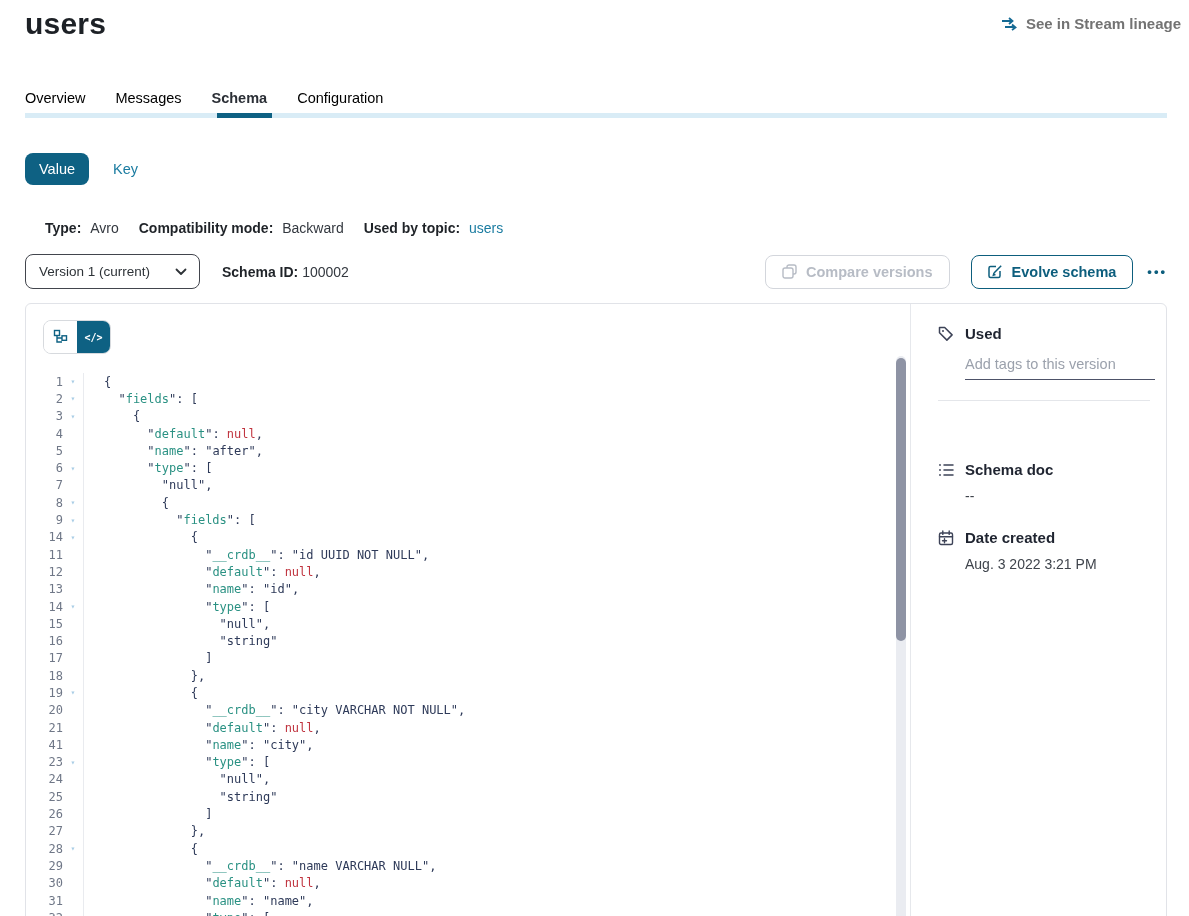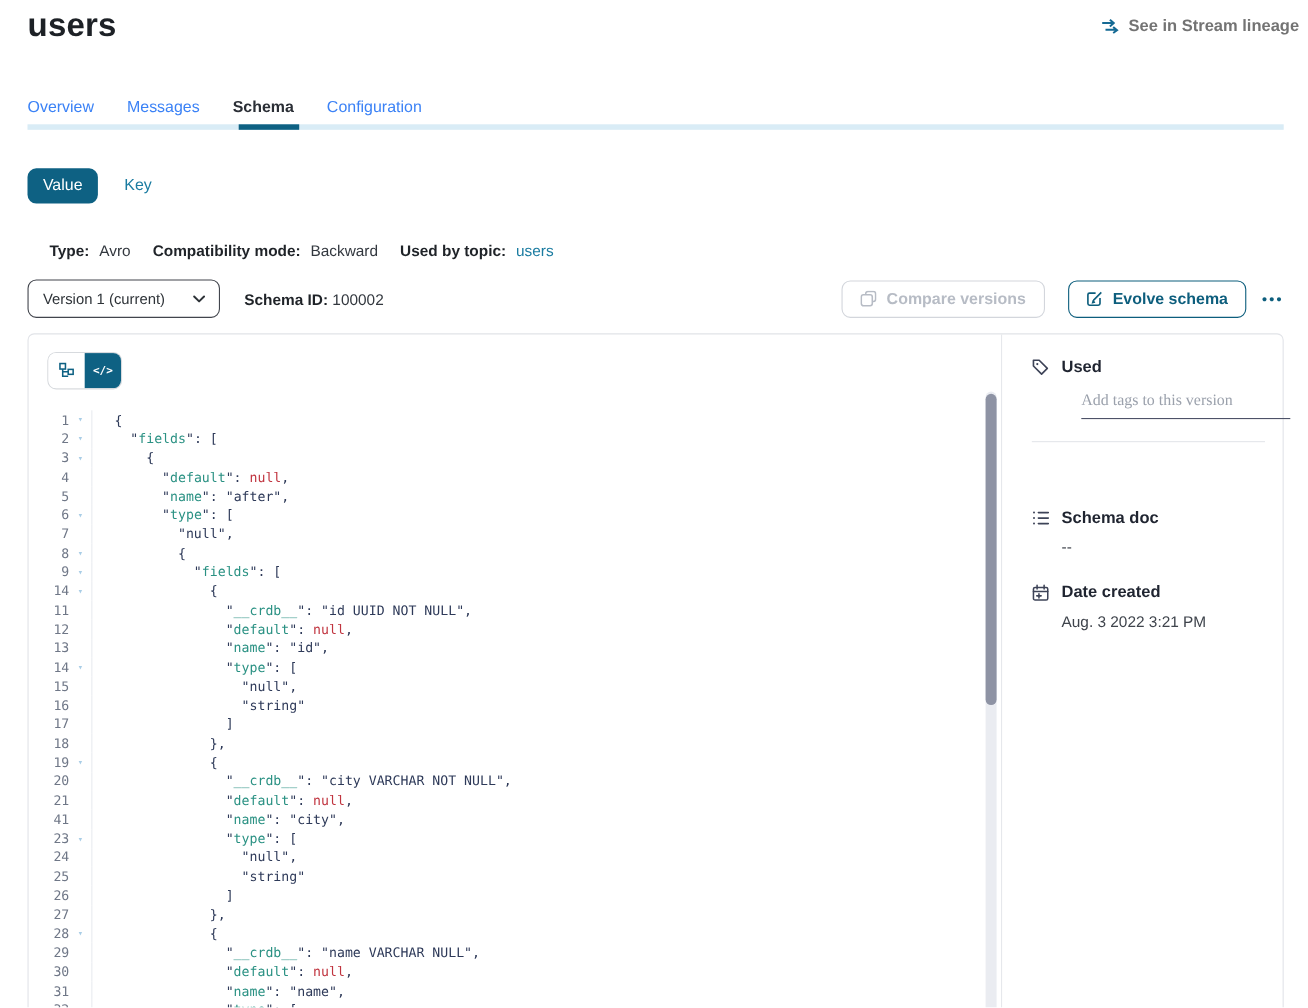--- a/index.html
+++ b/index.html
@@ -14,7 +14,7 @@
 
   
   .tabs { position:absolute; left:25px; top:90px; display:flex; gap:30px; font-size:14.5px; }
-  .tab { color:#3b82f6; cursor:pointer; padding-bottom:10px; }
+  .tab { color:#000000; cursor:pointer; padding-bottom:10px; }
   .tab.active { color:#2b2f36; font-weight:600; }
   .tab-track { position:absolute; left:25px; top:113px; width:1142px; height:5px; background:#d9ecf6; }
   .tab-track .seg { position:absolute; left:192px; width:55px; height:5px; background:#0e6183; }

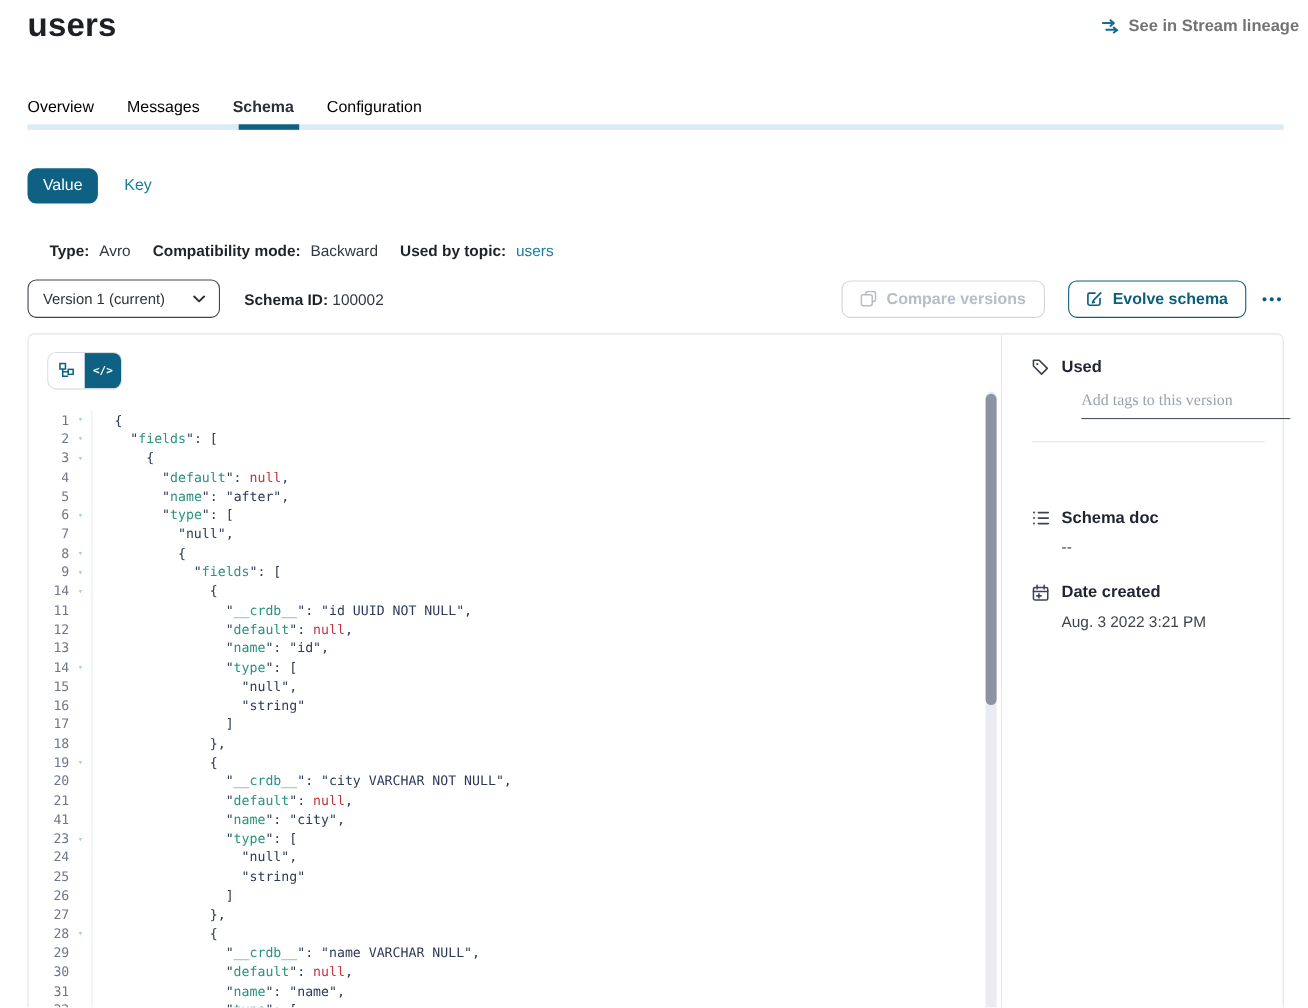--- a/index.html
+++ b/index.html
@@ -76,8 +76,8 @@
   .side-inner { padding:21px 0 0 27px; }
   .s-head { display:flex; align-items:center; gap:11px; font-size:15px; font-weight:700; color:#1f2430; }
   .s-head svg { flex:none; color:#3d4357; }
-  .tags-input { display:block; margin:14px 0 0 45px; width:190px; border:none; outline:none;
-                border-bottom:1px solid #4d5268; padding:0 0 7px 0; font-size:14.5px; font-family:Liberation Serif, serif;
+  .tags-input { display:block; margin:14px 0 0 27px; width:190px; border:none; outline:none;
+                border-bottom:1px solid #4d5268; padding:0 0 7px 0; font-size:14.5px; font-family:Liberation Sans, sans-serif;
                 color:#33383f; background:transparent; }
   .tags-input::placeholder { color:#9ba1ac; }
   .side-divider { height:1px; background:#e4e6ea; margin:20px 16px 0 0; }

